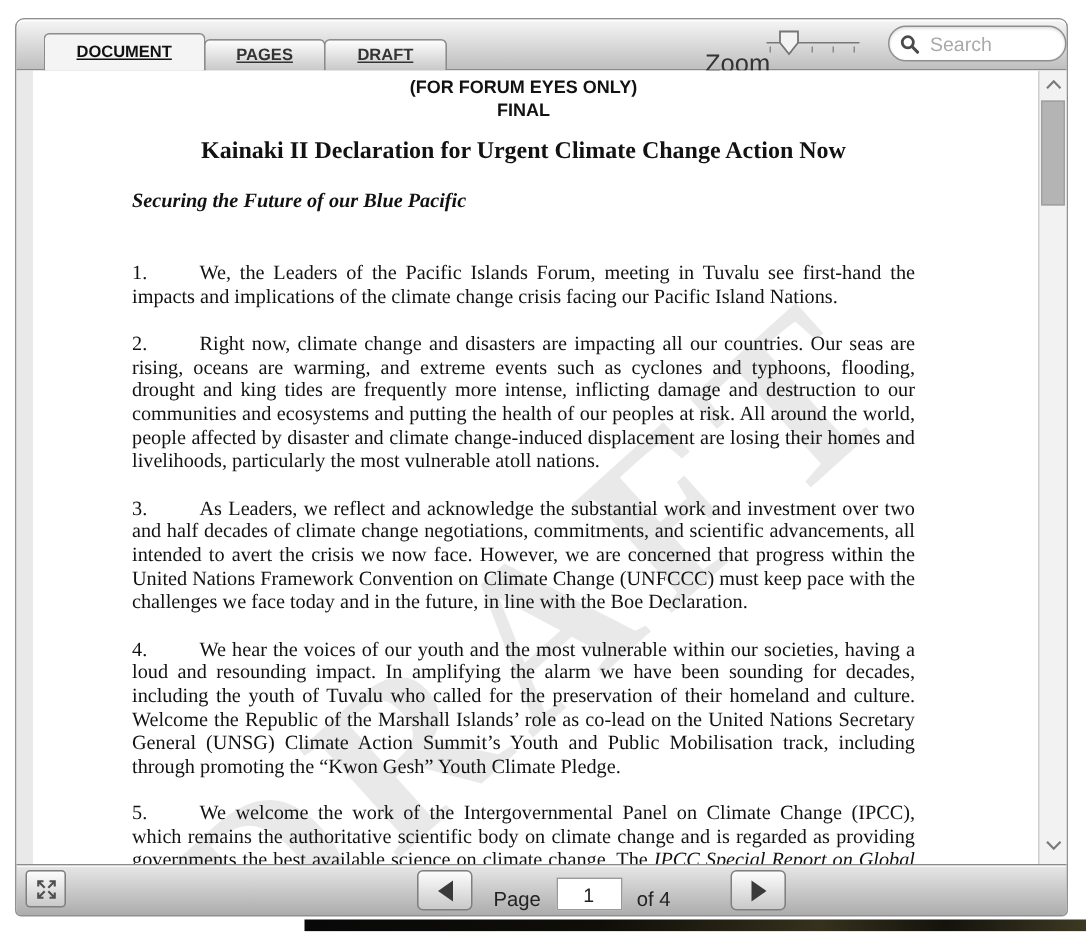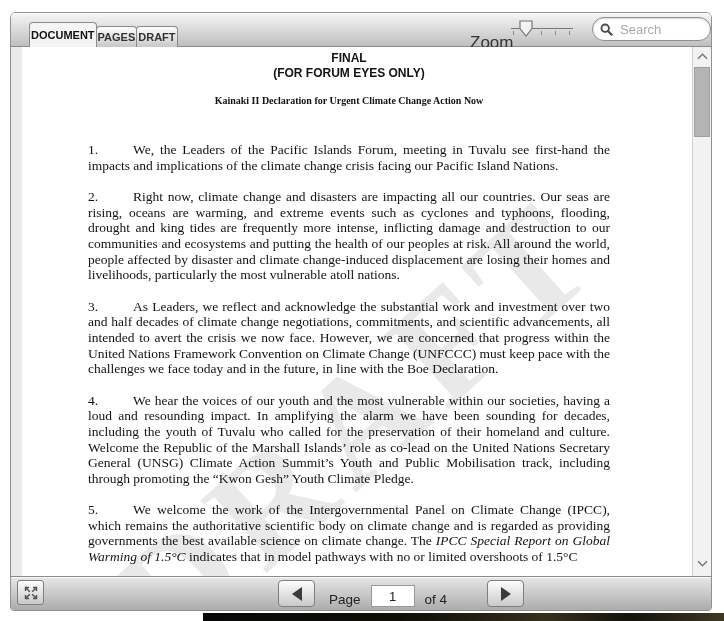--- a/index.html
+++ b/index.html
@@ -17,9 +17,9 @@
              border-bottom:1px solid #8b8b8b; border-radius:5px 5px 0 0;
              box-shadow:inset 0 1px 0 rgba(255,255,255,.85); }
   .tabs { position:absolute; left:18px; bottom:-1px; display:flex; align-items:flex-end; }
-  .tab { height:20px; line-height:20px; padding:0 1px; font-size:11px; font-weight:bold; color:#333;
+  .tab { height:20px; line-height:20px; padding:0 21px; font-size:11px; font-weight:bold; color:#333;
          background:linear-gradient(#fdfdfd,#c8c8c8); border:1px solid #8b8b8b; border-bottom:none;
-         border-radius:4px 4px 0 0; margin-right:-1px; cursor:pointer; white-space:nowrap; }
+         border-radius:4px 4px 0 0; margin-right:-1px; cursor:pointer; white-space:nowrap;text-decoration:underline; }
   .tab.active { height:24px; line-height:24px; background:#f4f4f4; color:#111; position:relative; z-index:2; }
 
   .zoom-label { position:absolute; left:459px; top:20px; font-size:17px; color:#333; }

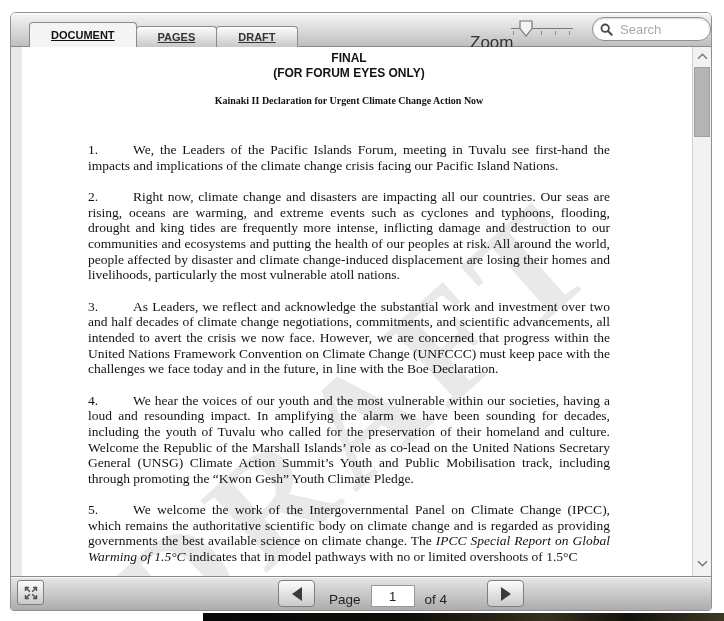--- a/index.html
+++ b/index.html
@@ -139,8 +139,8 @@
       <div class="page">
         <div class="watermark">DRAFT</div>
 
+        <div class="doc-header">(FOR FORUM EYES ONLY)</div>
         <div class="doc-header">FINAL</div>
-        <div class="doc-header">(FOR FORUM EYES ONLY)</div>
         <div class="doc-title">Kainaki II Declaration for Urgent Climate Change Action Now</div>
 
         <p class="para first">

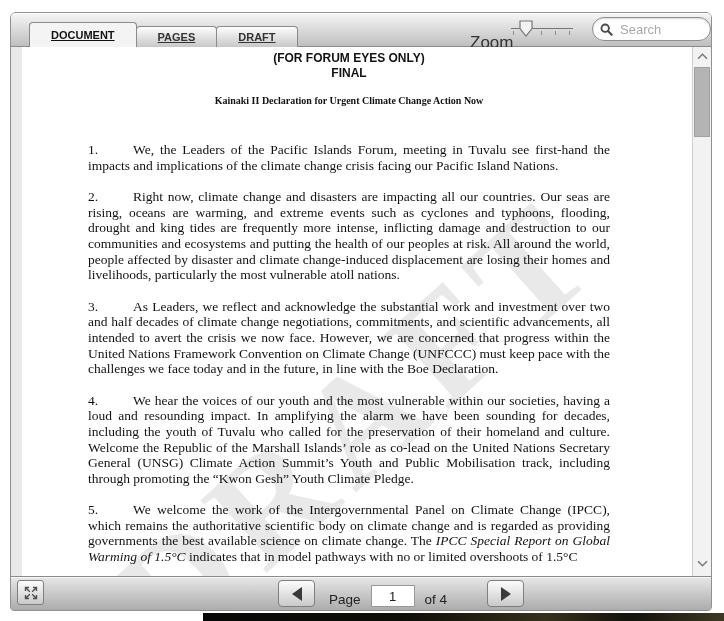--- a/index.html
+++ b/index.html
@@ -49,7 +49,7 @@
   .doc-header, .doc-title, .doc-subtitle, .para { position:relative; z-index:1; color:#121212; }
   .doc-header { font-family:"Liberation Sans",sans-serif; font-weight:bold; font-size:12px;
                 line-height:15px; text-align:center; }
-  .doc-title { font-family:"Liberation Serif",serif; font-weight:bold; font-size:10px; line-height:19px;
+  .doc-title { font-family:"Liberation Serif",serif; font-weight:bold; font-size:16px; line-height:19px;
                margin:10px 0 0; text-align:center; }
   .doc-subtitle { font-family:"Liberation Serif",serif; font-weight:bold; font-style:italic;
                   font-size:13.5px; line-height:16px; margin-top:16px; }

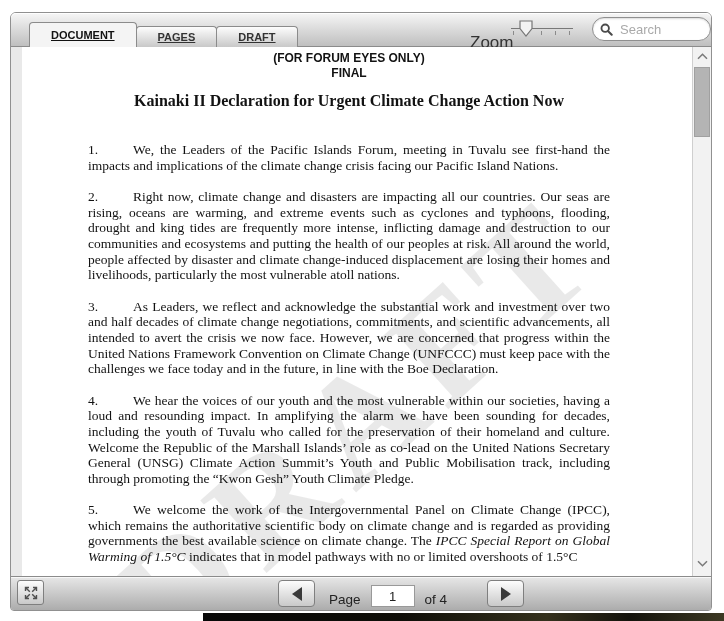--- a/index.html
+++ b/index.html
@@ -142,6 +142,7 @@
         <div class="doc-header">(FOR FORUM EYES ONLY)</div>
         <div class="doc-header">FINAL</div>
         <div class="doc-title">Kainaki II Declaration for Urgent Climate Change Action Now</div>
+        <div class="doc-subtitle">Securing the Future of our Blue Pacific</div>
 
         <p class="para first">
           <span class="pnum">1.</span><span>We, the Leaders of the Pacific Islands Forum, meeting in Tuvalu see first-hand the impacts and implications of the climate change crisis facing our Pacific Island Nations.</span>

